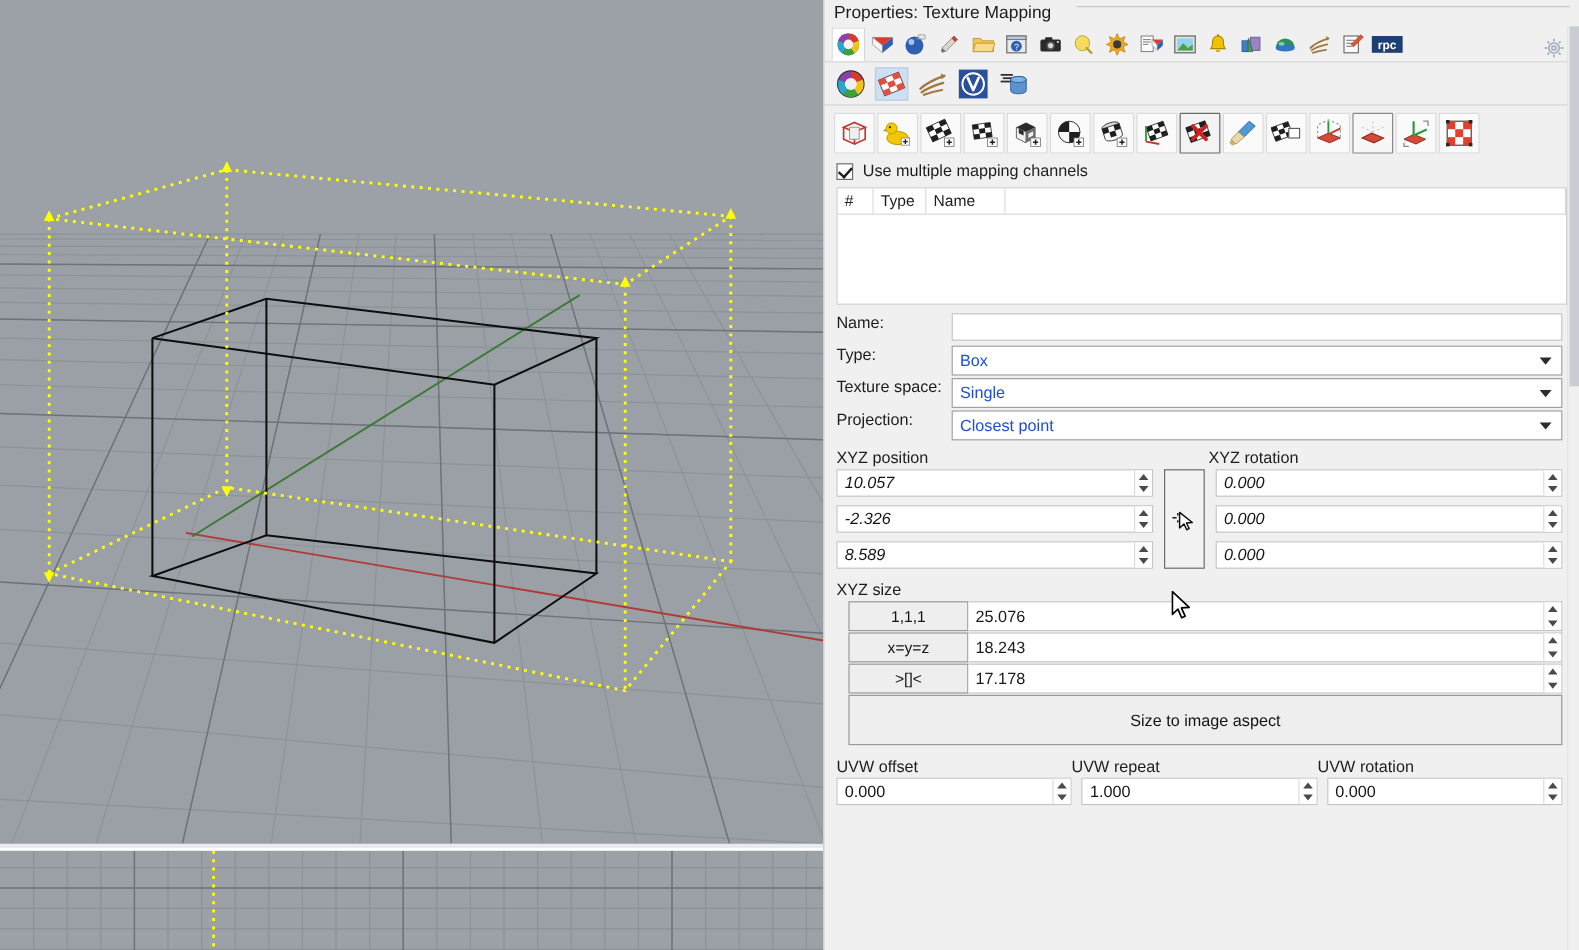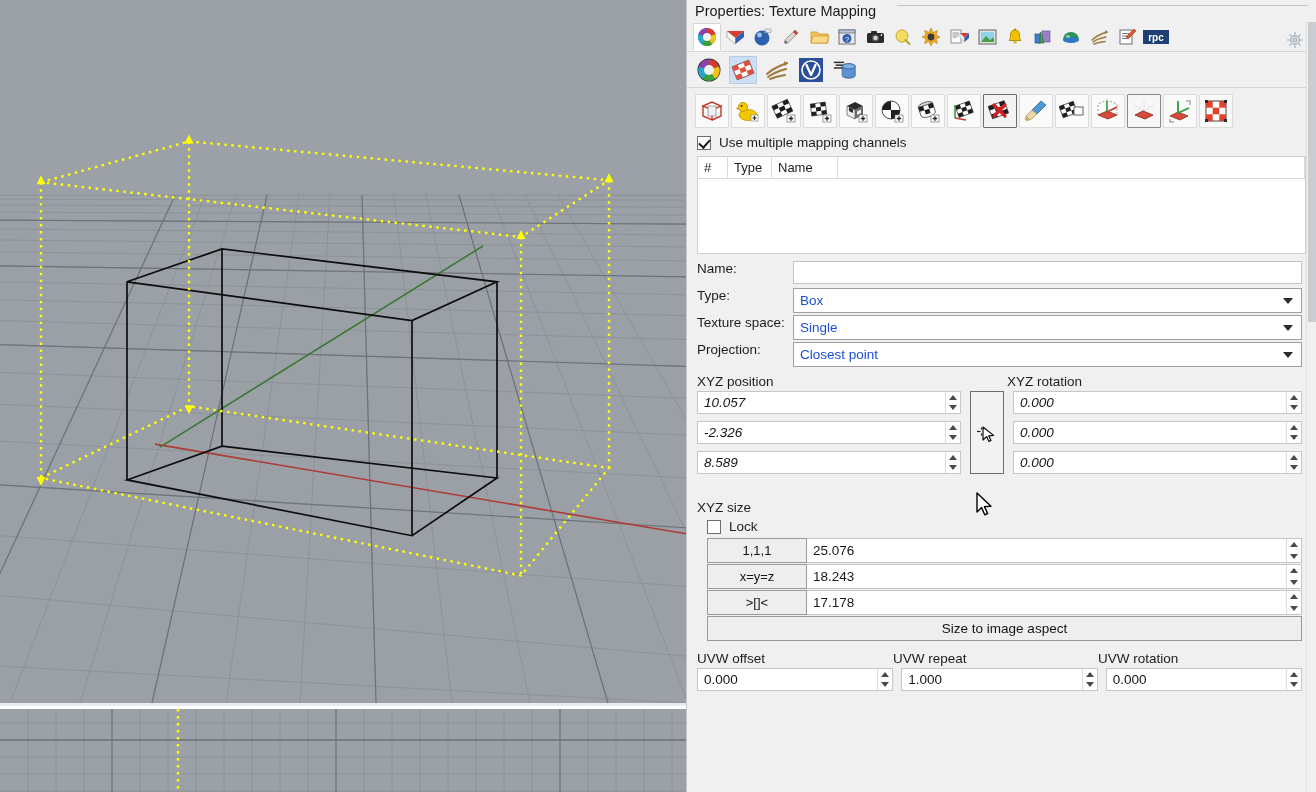--- a/index.html
+++ b/index.html
@@ -184,7 +184,7 @@
   }
 
   
-  .size-sec { padding: 10px 14px 0 10px; margin-top: 16px; }
+  .size-sec { padding: 10px 14px 0 10px; }
   .size-title { font-size: 13.5px; color: #1d1d1d; padding-bottom: 2px; }
   .lock-row { display: flex; align-items: center; gap: 8px; padding: 2px 0 4px 10px; }
   .size-row { display: flex; margin-left: 10px; margin-bottom: 1px; }

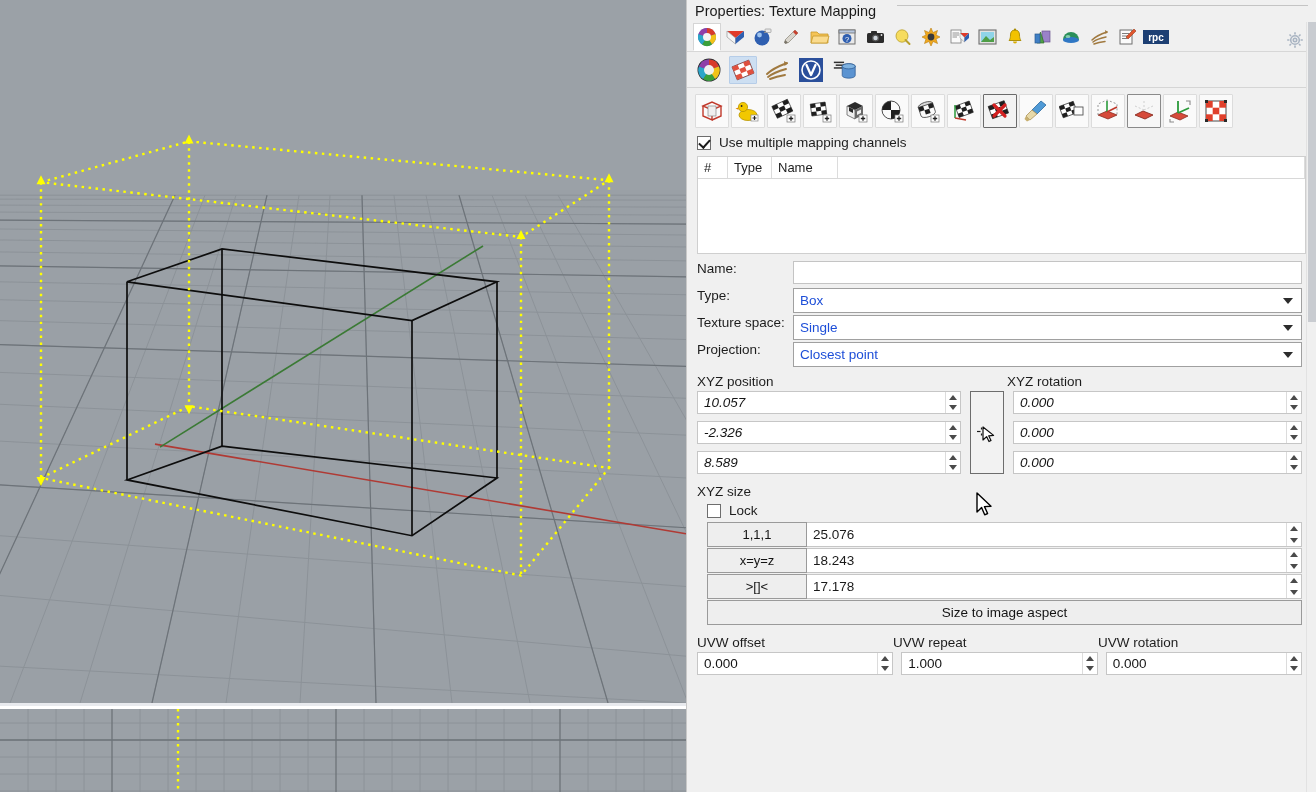--- a/index.html
+++ b/index.html
@@ -922,10 +922,6 @@
     <div class="size-sec">
       <div class="size-title">XYZ size</div>
 
-      <div class="lock-row">
-        <span class="chk"></span>
-        <span class="chk-label">Lock</span>
-      </div>
 
       <div class="size-row">
         <div class="size-btn">1,1,1</div>

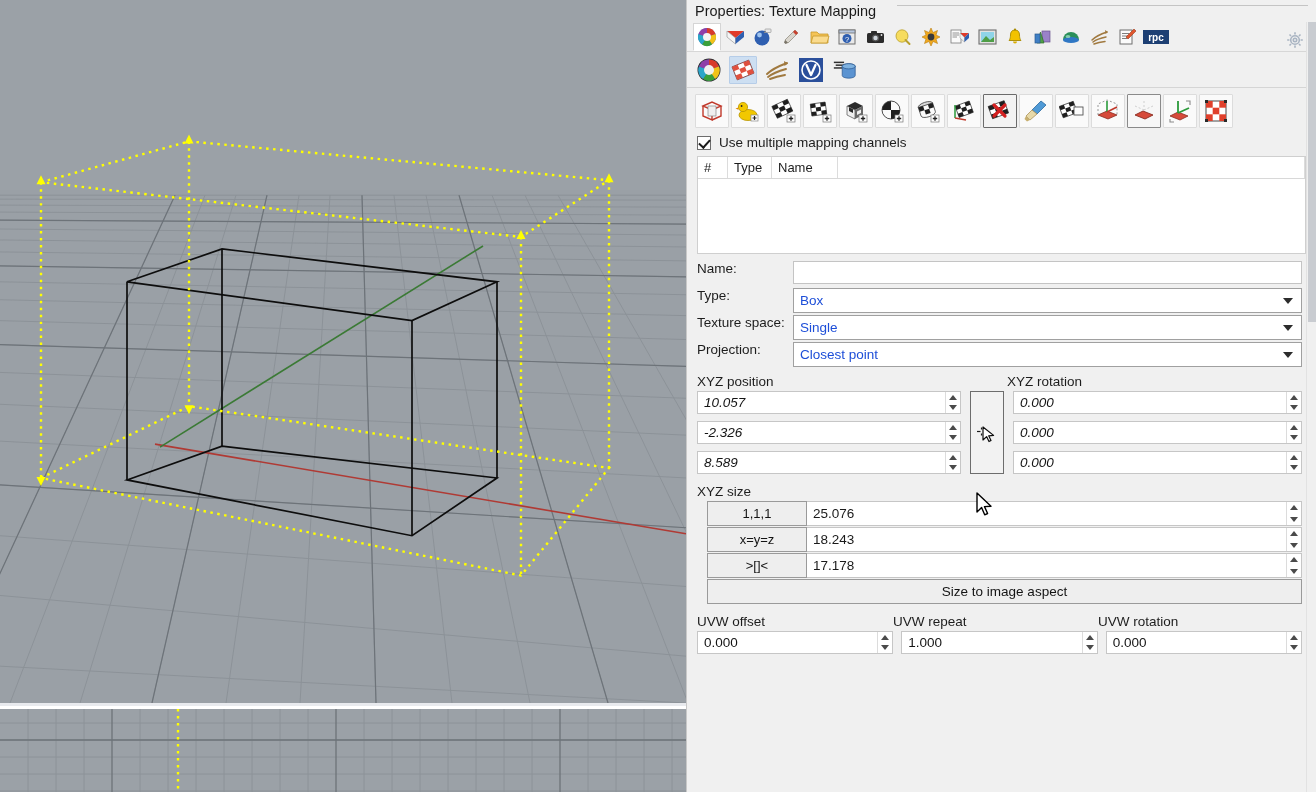--- a/index.html
+++ b/index.html
@@ -200,7 +200,7 @@
   }
   .size-val .val { flex: 1 1 auto; padding: 0 6px; font-size: 13.5px; line-height: 23px; }
   .size-aspect {
-    margin-left: 10px; height: 25px; border: 1px solid #9a9a9a; background: #eeeeee;
+    margin-left: 10px; height: 42px; border: 1px solid #9a9a9a; background: #eeeeee;
     display: flex; align-items: center; justify-content: center;
     font-size: 13.5px; color: #141414;
   }

